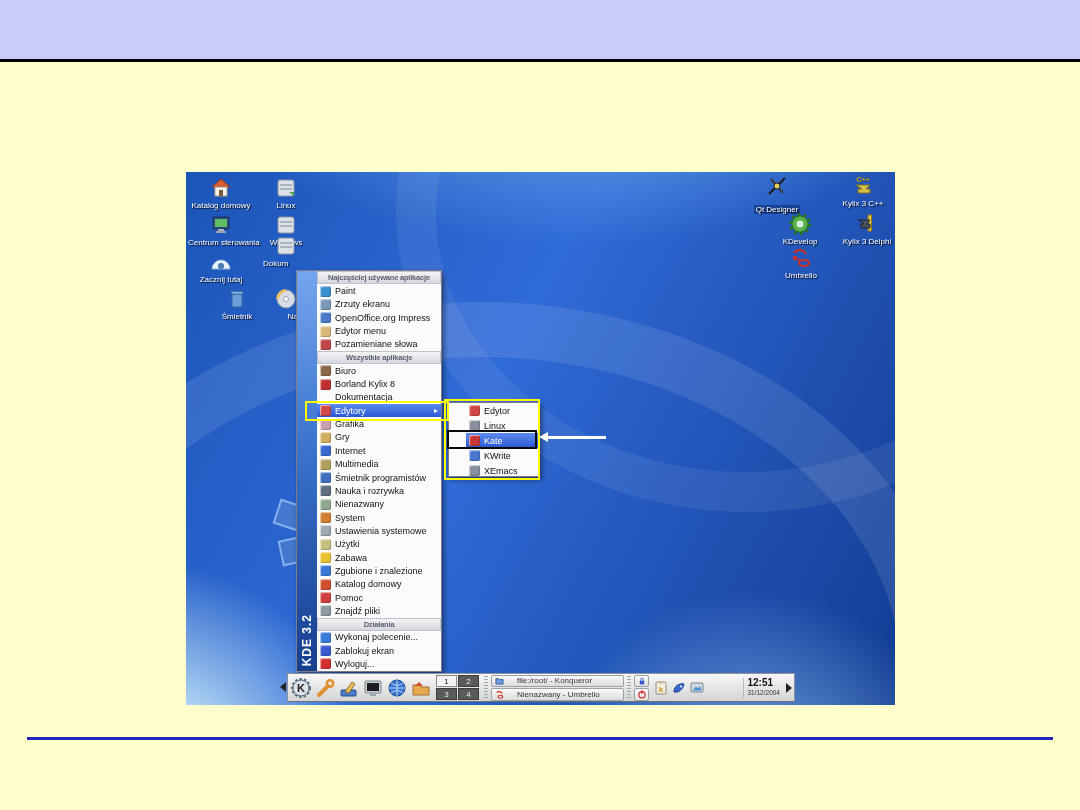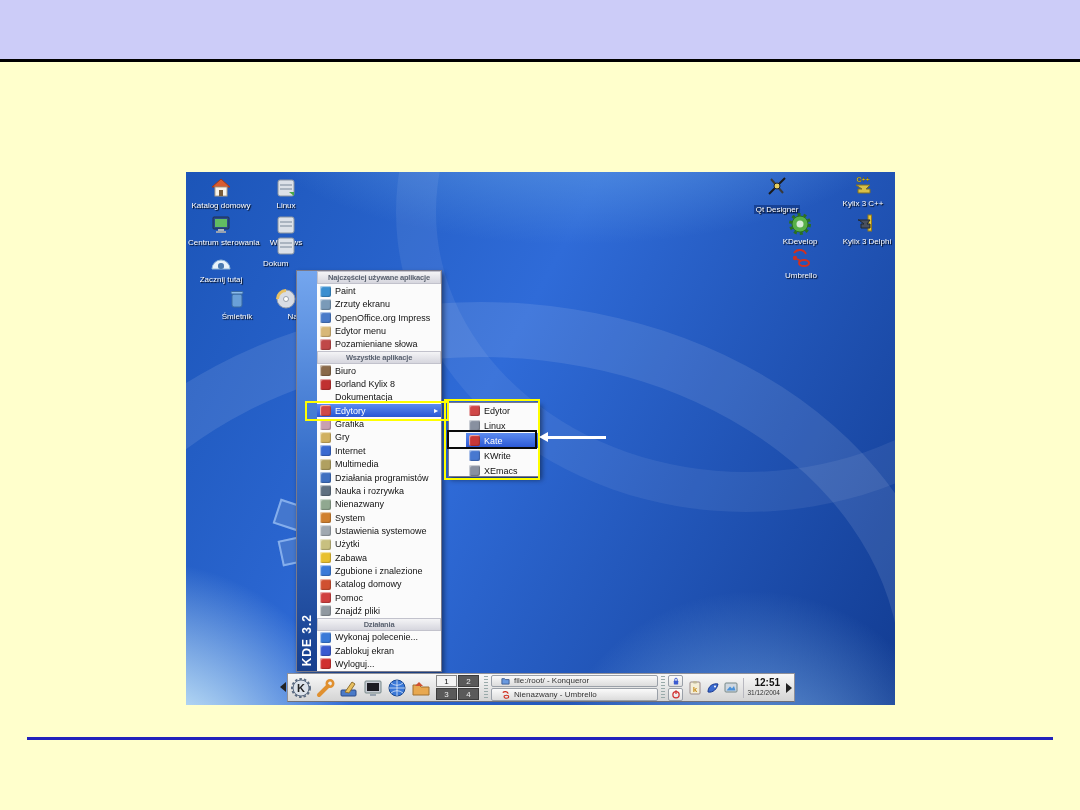--- a/index.html
+++ b/index.html
@@ -287,7 +287,7 @@
           </div>
         <div class="mrow">
             <span class="mi" data-icon="devtools"></span>
-            <span>Działania programistów</span>
+            <span>Śmietnik programistów</span>
           </div>
         <div class="mrow">
             <span class="mi" data-icon="edutainment"></span>

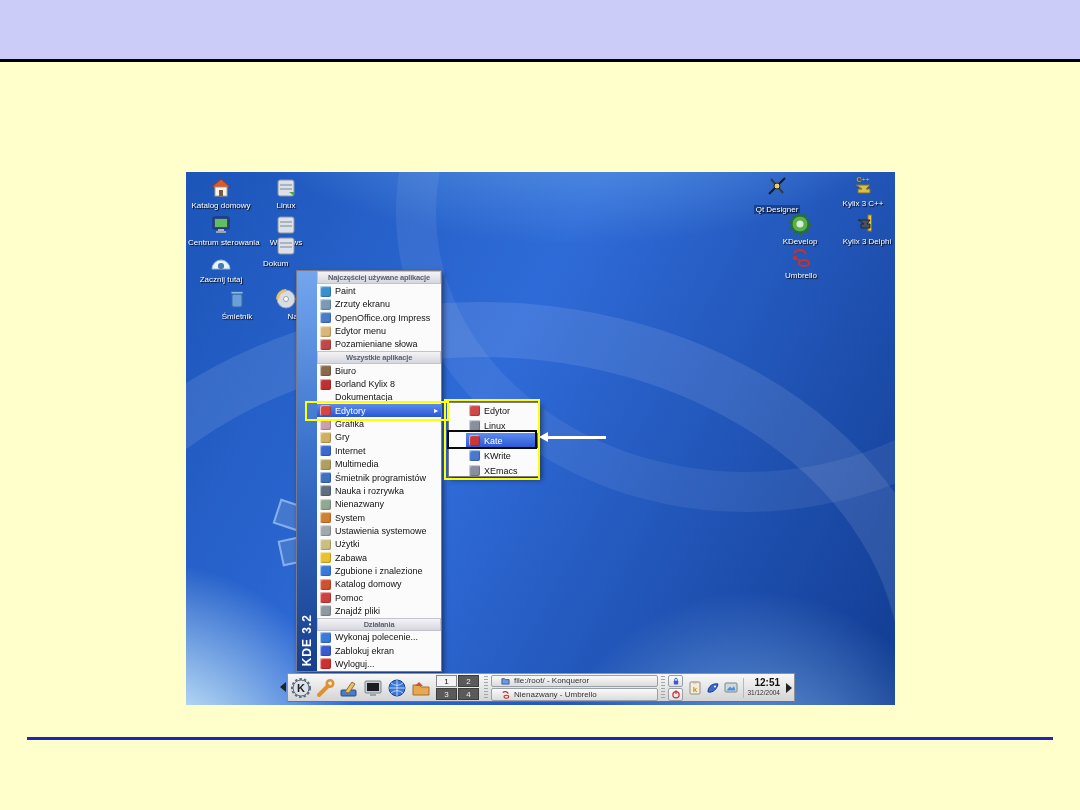--- a/index.html
+++ b/index.html
@@ -91,7 +91,7 @@
   .handle { width:4px; height:24px; background:repeating-linear-gradient(180deg,#9aa 0 1px, transparent 1px 3px); margin:0 1px; }
   .tasks { flex:1; display:flex; flex-direction:column; gap:1px; }
   .task { height:12.5px; background:linear-gradient(180deg,#fafafa,#dcdcdc); border:1px solid #9aa0a8;
-    border-radius:2px; display:flex; align-items:center; font-size:8px; color:#333; padding:0 9px; gap:4px; white-space:nowrap; overflow:hidden; }
+    border-radius:2px; display:flex; align-items:center; font-size:8px; color:#333; padding:0 3px; gap:13px; white-space:nowrap; overflow:hidden; }
   .task svg { width:9px; height:9px; flex:none; }
   .syscol { display:flex; flex-direction:column; gap:1px; }
   .sbtn { width:15px; height:12.5px; background:linear-gradient(180deg,#fcfcfc,#e0e0e0);

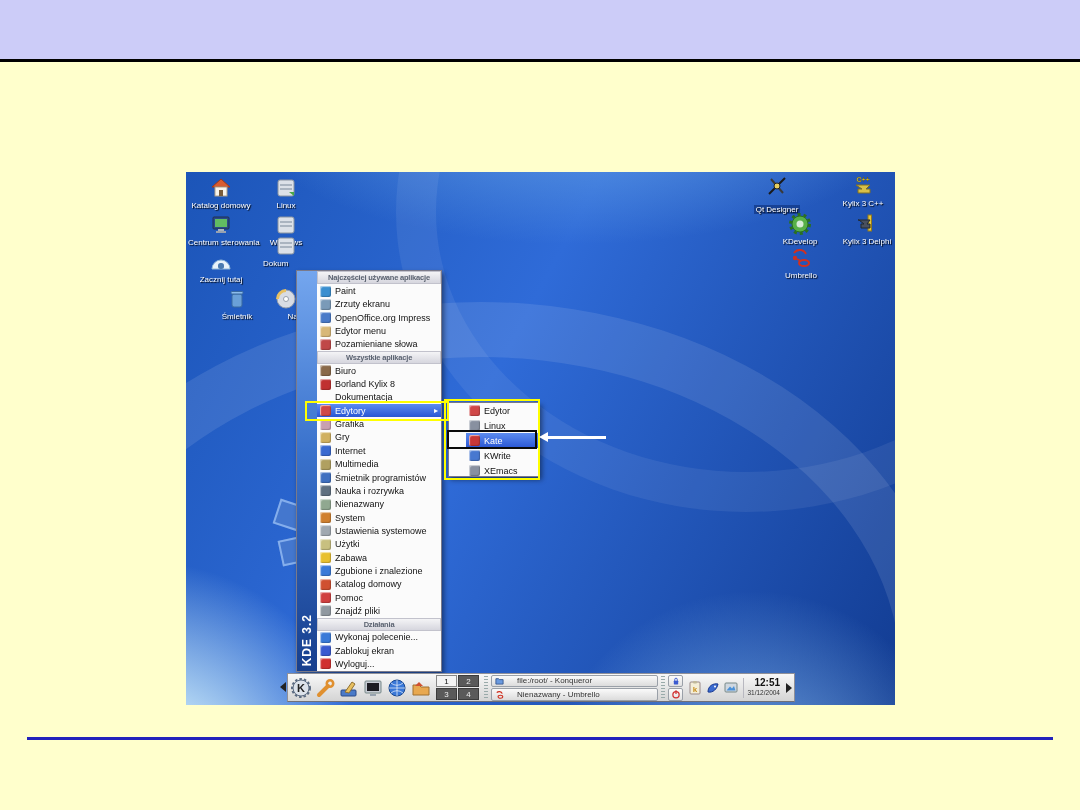--- a/index.html
+++ b/index.html
@@ -99,7 +99,7 @@
   .sbtn svg { width:10px; height:10px; }
   .tray { display:flex; align-items:center; gap:2px; padding:0 2px; }
   .tray svg { width:16px; height:16px; }
-  .clock { text-align:right; line-height:10px; padding:0 3px; border-left:1px solid #b8b8c0; }
+  .clock { text-align:left; line-height:10px; padding:0 3px; border-left:1px solid #b8b8c0;margin-left:34px; }
   .ctime { font-size:10px; font-weight:bold; color:#111; }
   .cdate { font-size:6.5px; color:#333; }
   .rarrow { width:0; height:0; border-top:5px solid transparent; border-bottom:5px solid transparent; border-left:6px solid #222; margin-left:1px; }

